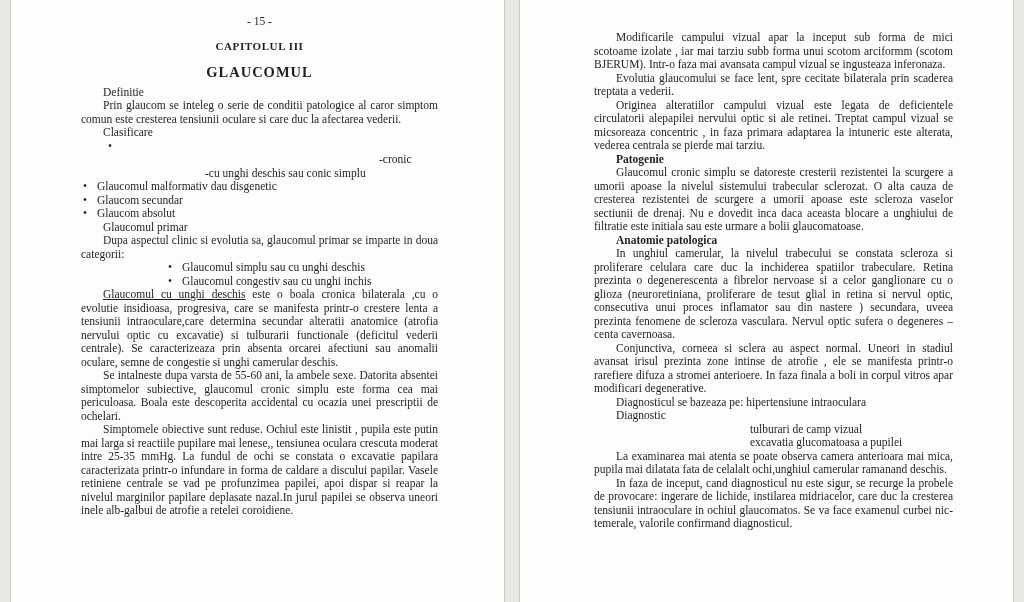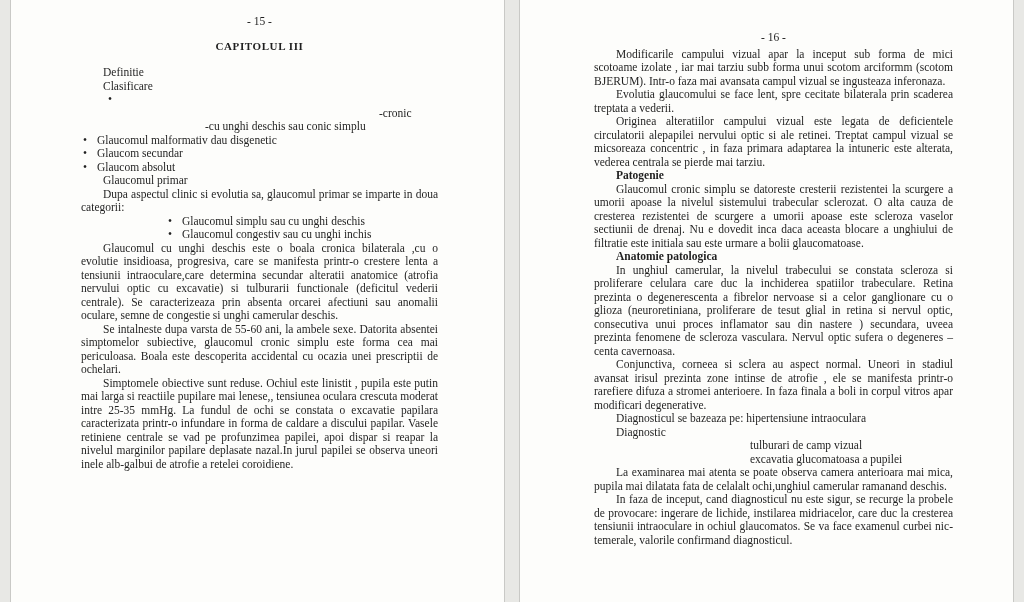--- a/index.html
+++ b/index.html
@@ -93,7 +93,6 @@
   <div class="gutter g-mid"></div>
 
   <div class="page page-right">
-    <div class="pnum" style="margin-bottom:3px;">- 16 -</div>
 
     <p class="just ind">Modificarile campului vizual apar la inceput sub forma de mici scotoame izolate , iar mai tarziu subb forma unui scotom arciformm (scotom BJERUM). Intr-o faza mai avansata  campul vizual se ingusteaza inferonaza.</p>
     <p class="just ind">Evolutia glaucomului se face lent, spre cecitate bilaterala prin scaderea treptata a vederii.</p>

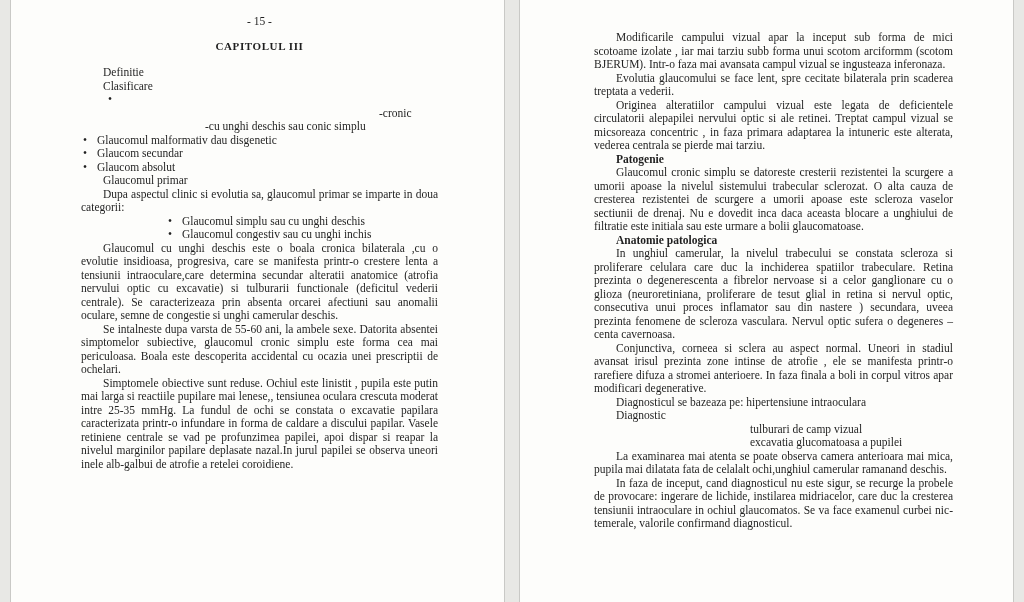--- a/index.html
+++ b/index.html
@@ -50,6 +50,7 @@
   <div class="page page-left">
     <div class="pnum">- 15 -</div>
     <div class="title">CAPITOLUL III</div>
+    <div class="subtitle">GLAUCOMUL</div>
 
     <p class="ind">Definitie</p>
     <p class="ind">Clasificare</p>

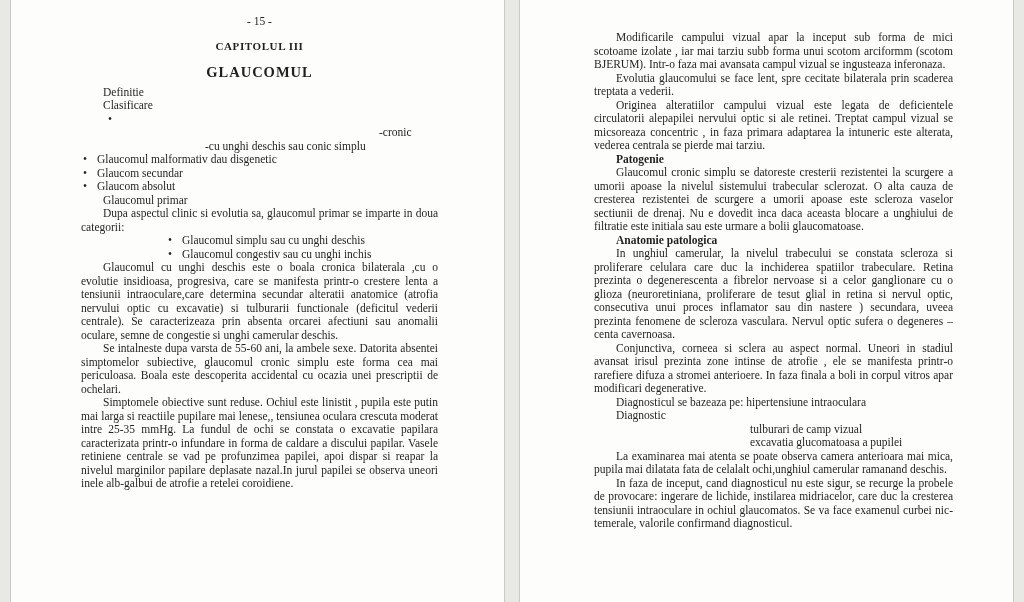--- a/index.html
+++ b/index.html
@@ -53,6 +53,7 @@
     <div class="subtitle">GLAUCOMUL</div>
 
     <p class="ind">Definitie</p>
+    <p class="just" style="text-indent:22px;">Prin glaucom se inteleg o serie de conditii patologice al caror simptom comun este cresterea  tensiunii oculare si care duc la afectarea  vederii.</p>
     <p class="ind">Clasificare</p>
 
     <div class="brow b1">

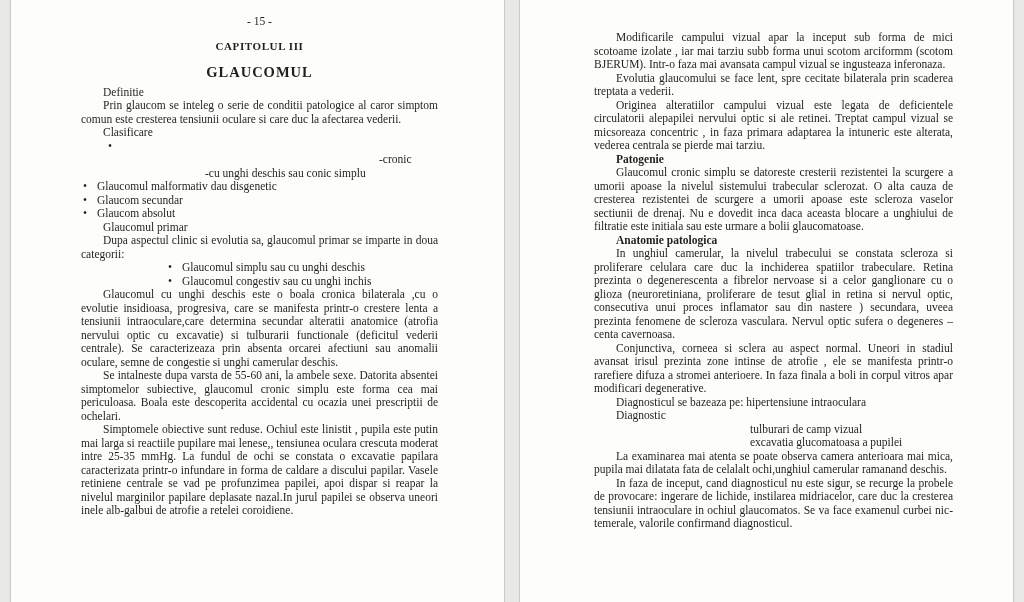--- a/index.html
+++ b/index.html
@@ -30,7 +30,7 @@
   .ind{text-indent:22px;}
   .just{text-align:justify;}
   .bold{font-weight:bold;}
-  .ul{}
+  .ul{text-decoration:underline;}
   .brow{display:flex;}
   .brow .bullet{flex:0 0 14px;text-align:left;}
   .b1{margin-left:27px;}

